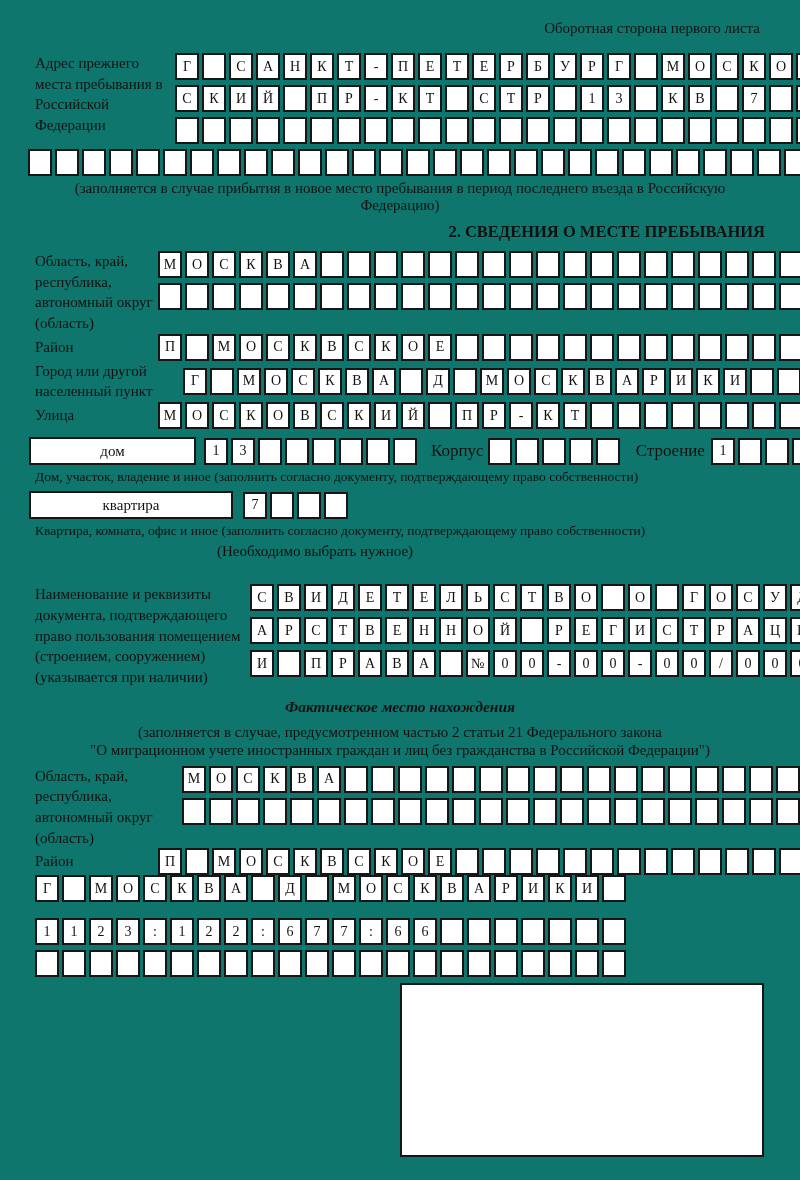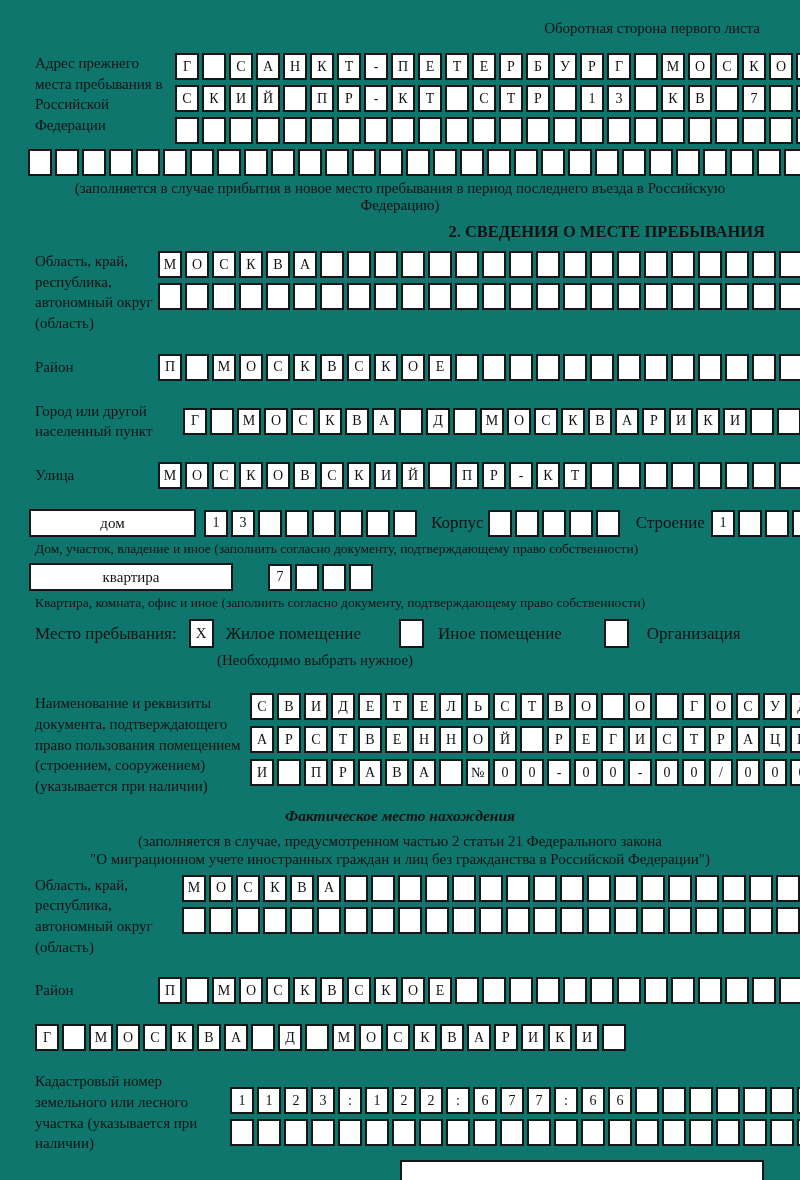--- a/index.html
+++ b/index.html
@@ -9,7 +9,7 @@
     position:relative;box-sizing:border-box;padding:20px 35px 0 35px;overflow:hidden;
   }
   .hdr-note{text-align:right;font-size:15px;padding-right:5px;}
-  .field{display:flex;align-items:flex-start;margin-top:20px;}
+  .field{display:flex;align-items:flex-start;margin-top:0;}
   .field.center{align-items:center;}
   .flabel{font-size:15px;line-height:1.38;flex:0 0 auto;}
   .rows{display:flex;flex-direction:column;gap:5px;}

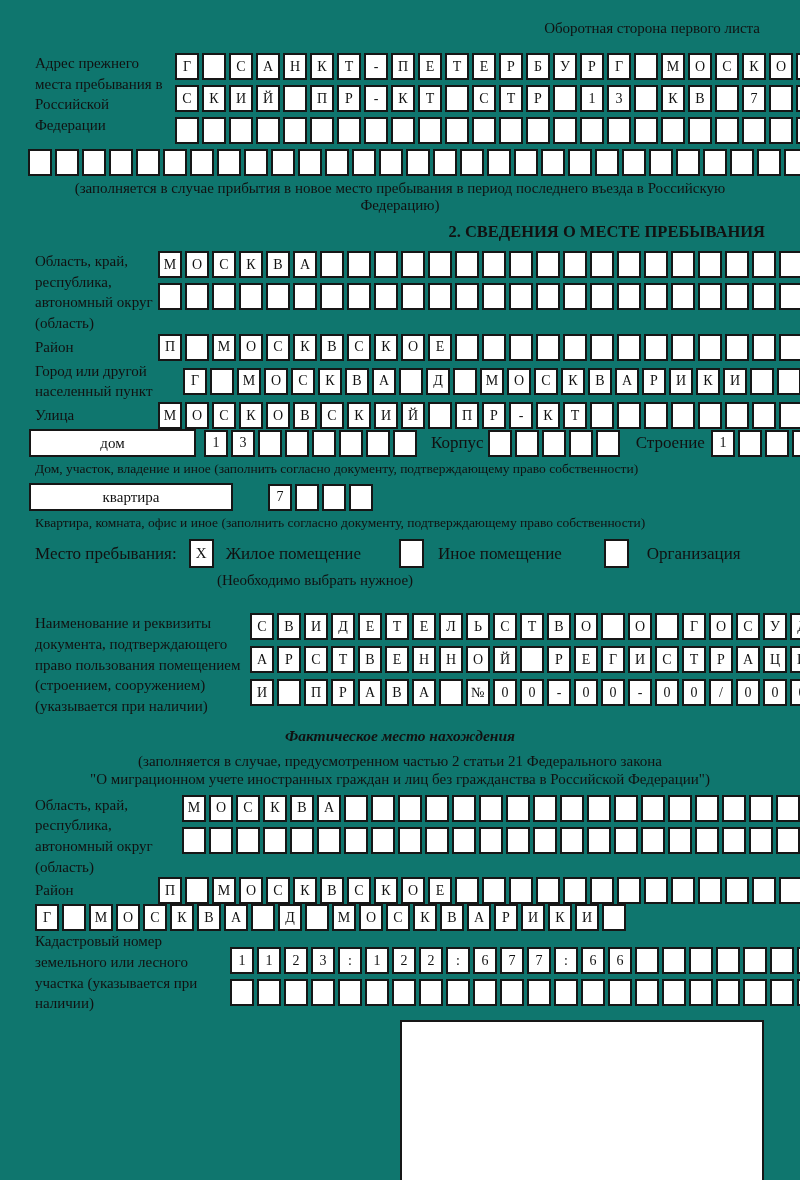--- a/index.html
+++ b/index.html
@@ -309,7 +309,7 @@
       </div>
   </div>
 
-  <div class="field center" style="margin-left:-6px;text-align:right;">
+  <div class="field center" style="margin-left:-6px;margin-top:8px;text-align:right;">
     <div class="labelbox" style="width:163px;margin-right:8px;">дом</div>
     <div class="cellrow">
         <div class="cell">1</div>

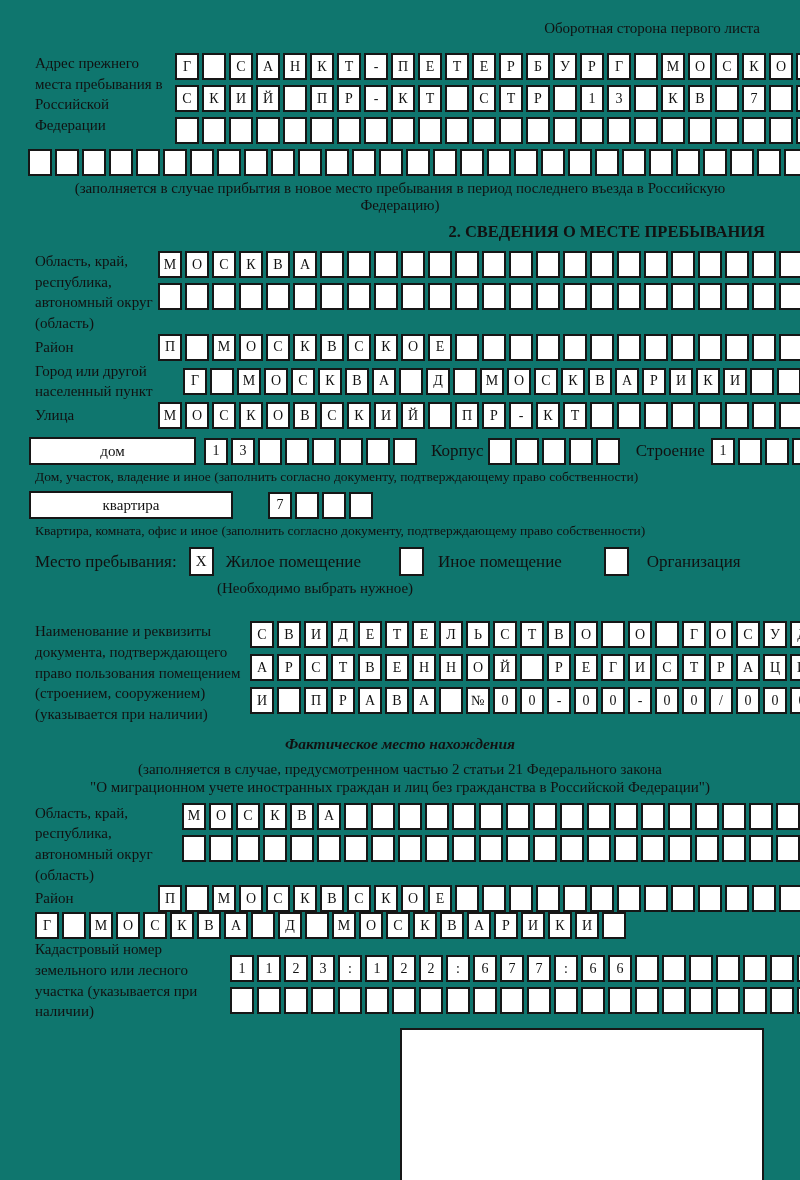--- a/index.html
+++ b/index.html
@@ -339,7 +339,7 @@
   </div>
   <div class="note-left">Дом, участок, владение и иное (заполнить согласно документу, подтверждающему право собственности)</div>
 
-  <div class="field center" style="margin-left:-6px;margin-top:6px;gap:25px;">
+  <div class="field center" style="margin-left:-6px;margin-top:6px;">
     <div class="labelbox" style="width:200px;margin-right:10px;">квартира</div>
     <div class="cellrow">
         <div class="cell">7</div>

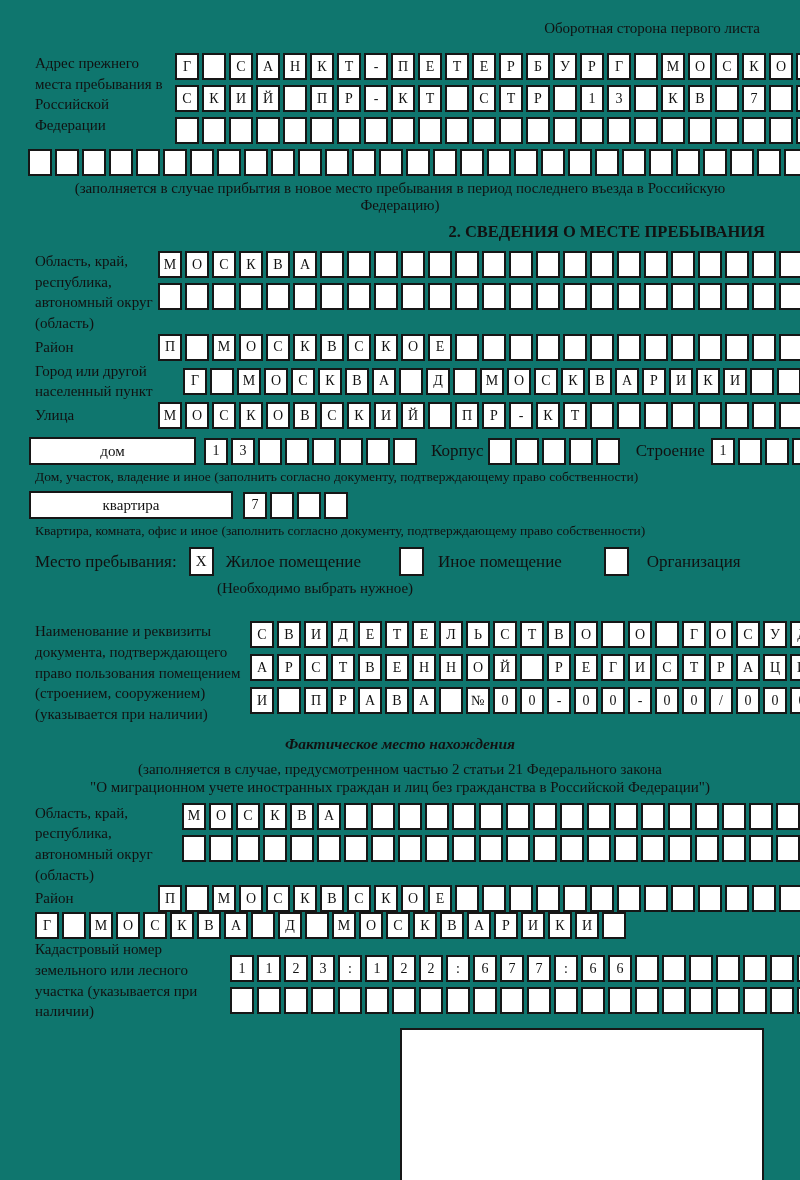--- a/index.html
+++ b/index.html
@@ -350,15 +350,6 @@
   </div>
   <div class="note-left">Квартира, комната, офис и иное (заполнить согласно документу, подтверждающему право собственности)</div>
 
-  <div class="field center" style="margin-top:8px;">
-    <div class="inline-lbl" style="margin-right:12px;">Место пребывания:</div>
-    <div class="checkbox">X</div>
-    <div class="inline-lbl" style="margin:0 38px 0 12px;">Жилое помещение</div>
-    <div class="checkbox"></div>
-    <div class="inline-lbl" style="margin:0 42px 0 14px;">Иное помещение</div>
-    <div class="checkbox"></div>
-    <div class="inline-lbl" style="margin-left:18px;">Организация</div>
-  </div>
   <div class="note" style="width:560px;">(Необходимо выбрать нужное)</div>
 
   <div class="field" style="margin-top:24px;">

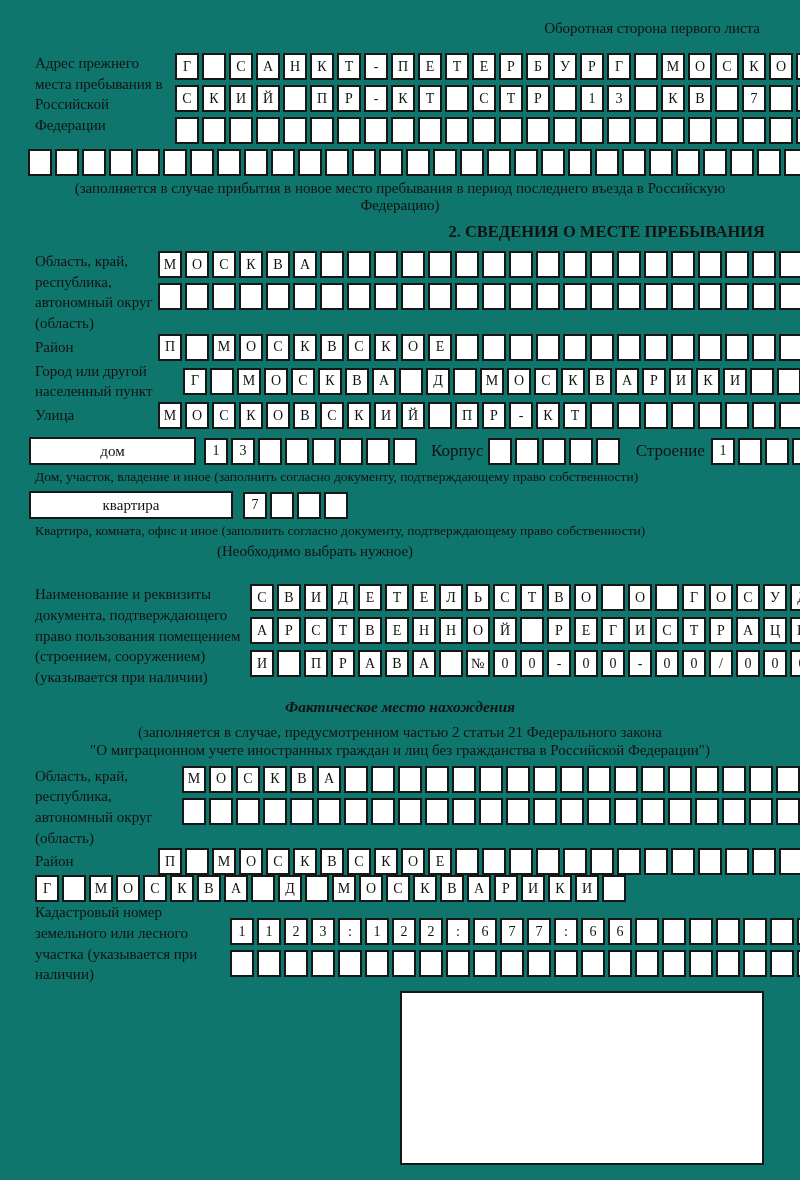--- a/index.html
+++ b/index.html
@@ -545,7 +545,6 @@
   </div>
 
   <div class="field">
-    <div class="flabel w195">Кадастровый номер земельного или лесного участка (указывается при наличии)</div>
     <div class="rows" style="margin-top:16px;">
       <div class="cellrow">
           <div class="cell">1</div>

